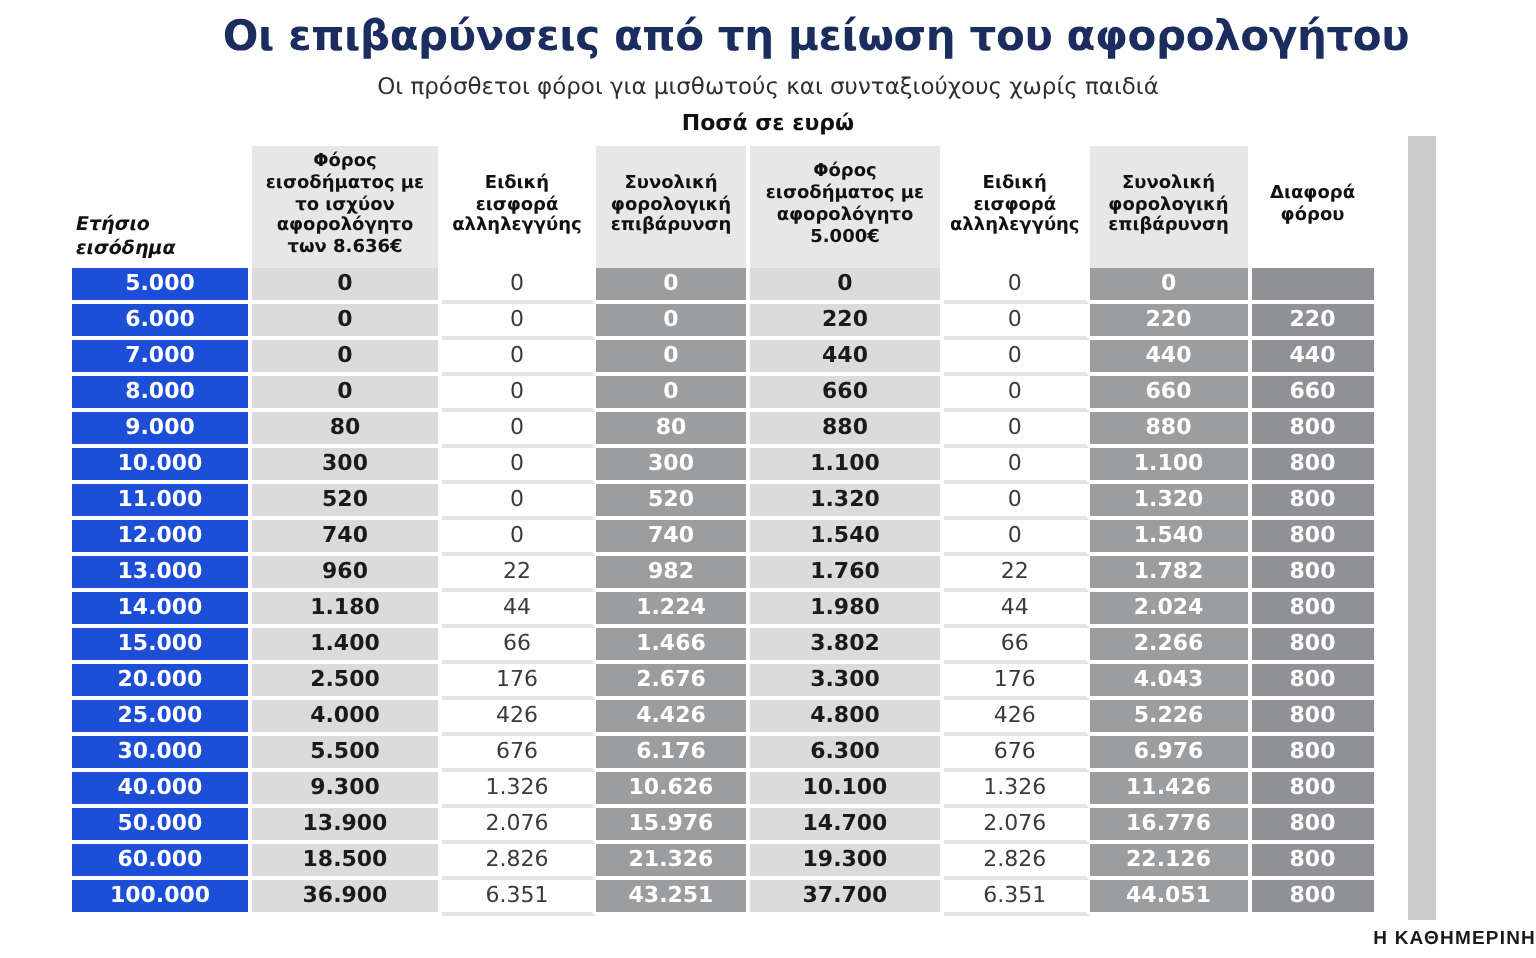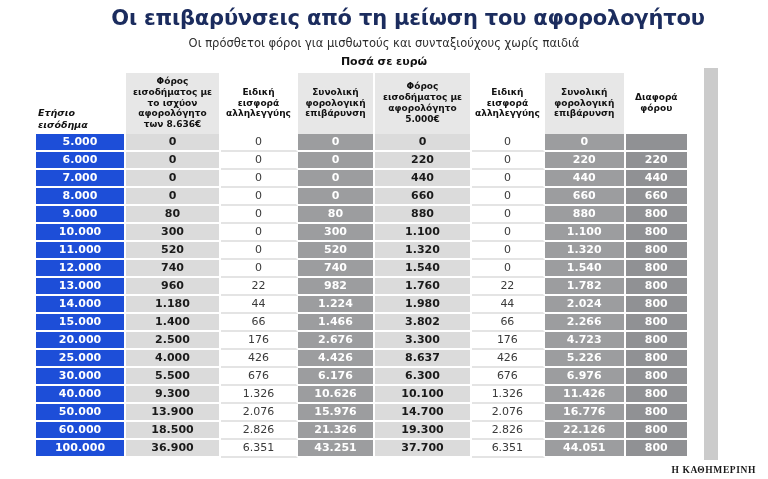--- a/index.html
+++ b/index.html
@@ -237,7 +237,7 @@
           <td class="c-gray">2.676</td>
           <td class="c-light">3.300</td>
           <td class="c-white">176</td>
-          <td class="c-gray">4.723</td>
+          <td class="c-gray">4.043</td>
           <td class="c-diff">800</td>
         </tr>
         <tr>

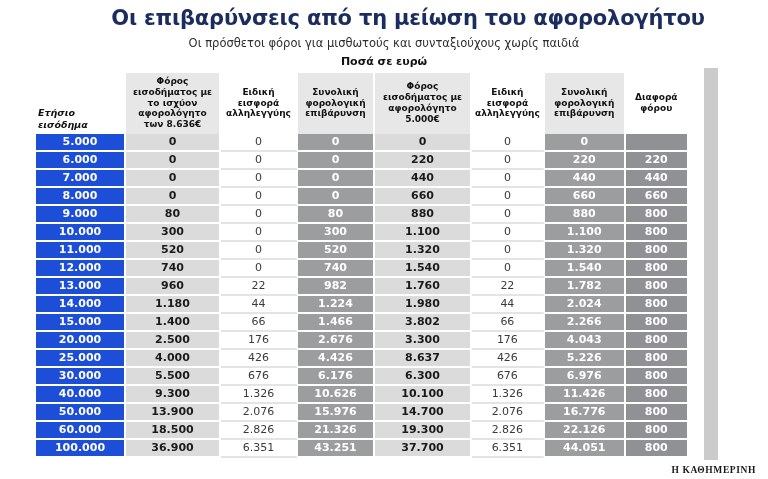--- a/index.html
+++ b/index.html
@@ -245,7 +245,7 @@
           <td class="c-light">4.000</td>
           <td class="c-white">426</td>
           <td class="c-gray">4.426</td>
-          <td class="c-light">8.637</td>
+          <td class="c-light">4.800</td>
           <td class="c-white">426</td>
           <td class="c-gray">5.226</td>
           <td class="c-diff">800</td>

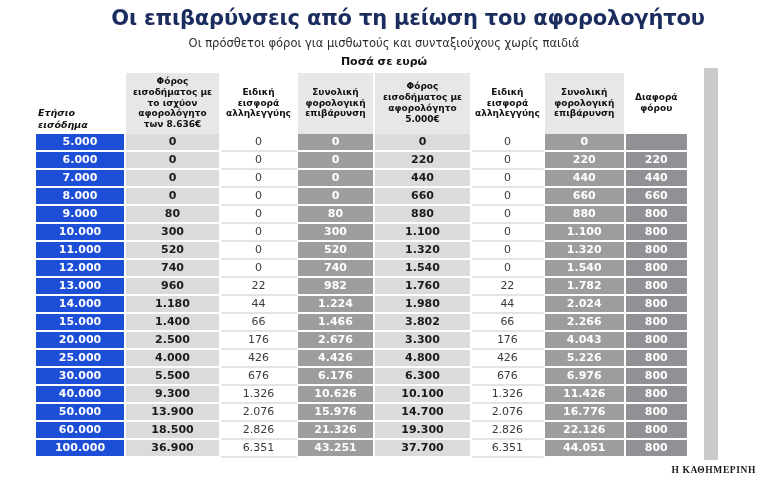--- a/index.html
+++ b/index.html
@@ -78,9 +78,9 @@
   }
   .source {
     position: absolute;
-    right: 12px;
+    right: 0;
     bottom: 4px;
-    font-family: Liberation Serif, serif;
+    font-family: Liberation Sans, sans-serif;
     font-weight: bold;
     font-size: 9.5px;
     letter-spacing: 0.6px;

